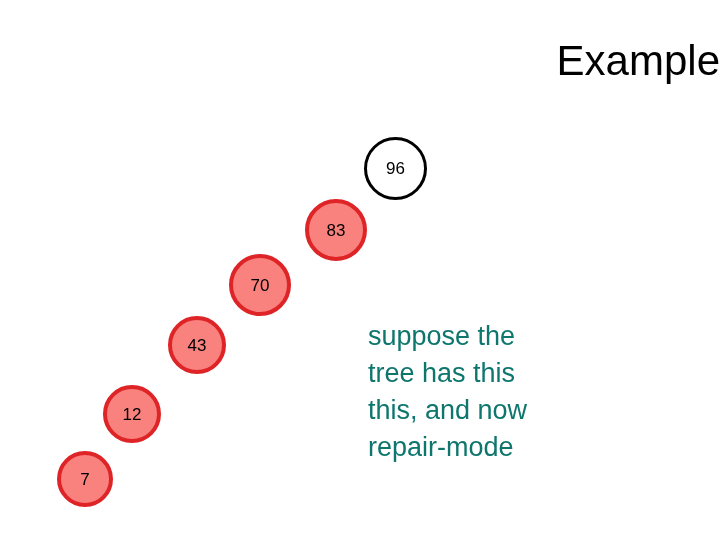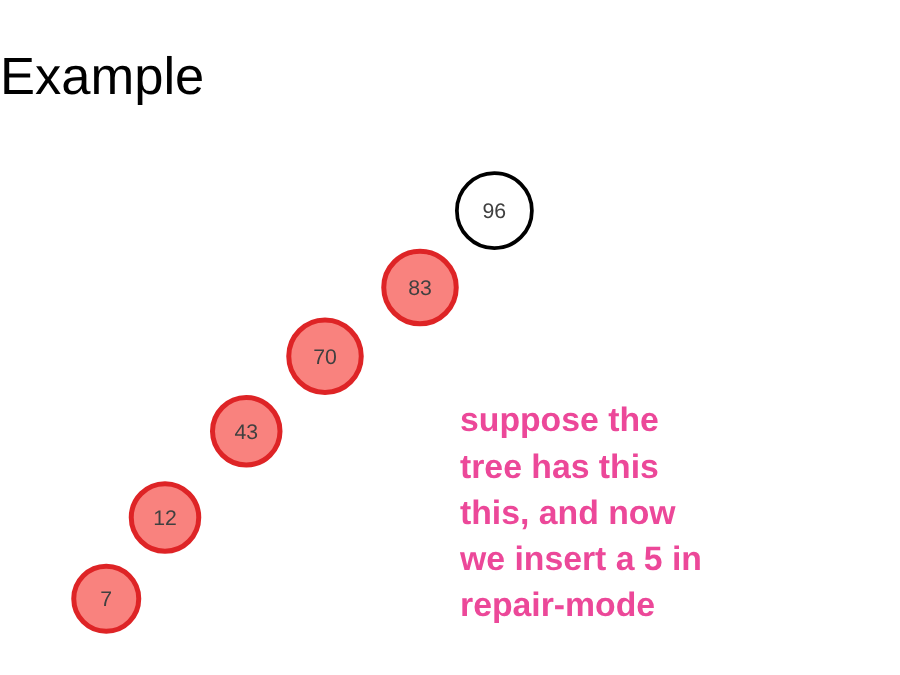--- a/index.html
+++ b/index.html
@@ -24,7 +24,7 @@
     left: 0;
     top: 40px;
     width: 720px;
-    text-align: left;
+    text-align: right;
     font-size: 42px;
     font-weight: 400;
     color: #000000;

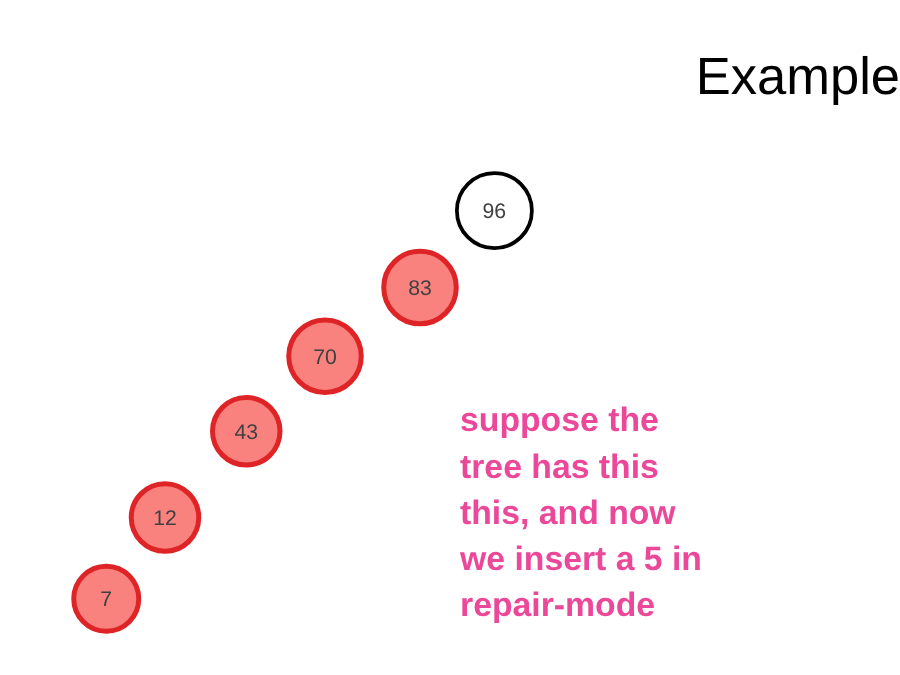--- a/index.html
+++ b/index.html
@@ -47,7 +47,7 @@
     justify-content: center;
     font-size: 17px;
     font-weight: 400;
-    color: #404040;
+    color: #000000;
     line-height: 1;
   }
   .tree-node.filled {

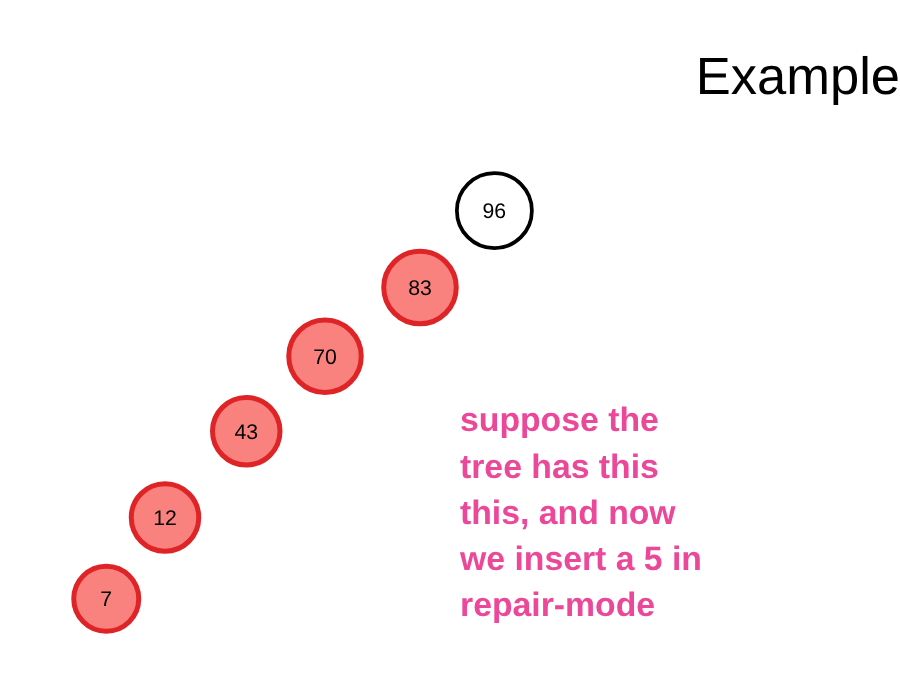--- a/index.html
+++ b/index.html
@@ -70,8 +70,8 @@
     width: 250px;
     font-size: 27px;
     line-height: 37px;
-    color: #ec4899;
-    font-weight: 700;
+    color: #0f766e;
+    font-weight: 400;
   }
   .caption-line {
     display: block;

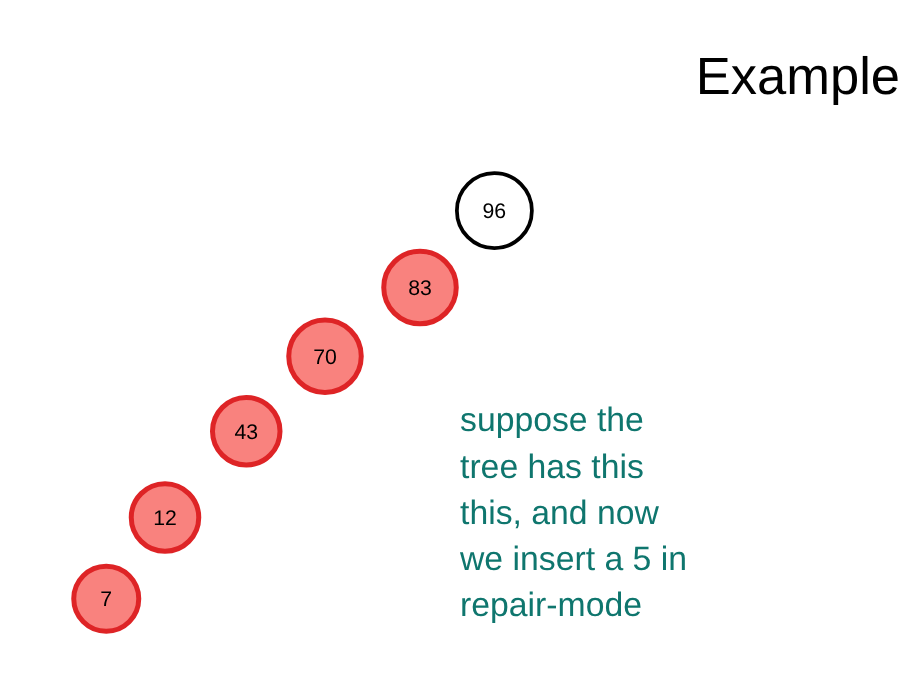--- a/index.html
+++ b/index.html
@@ -110,7 +110,6 @@
       <span class="caption-line">suppose the</span>
       <span class="caption-line">tree has this</span>
       <span class="caption-line">this, and now</span>
-      <span class="caption-line">we insert a 5 in</span>
       <span class="caption-line">repair-mode</span>
     </div>
 

